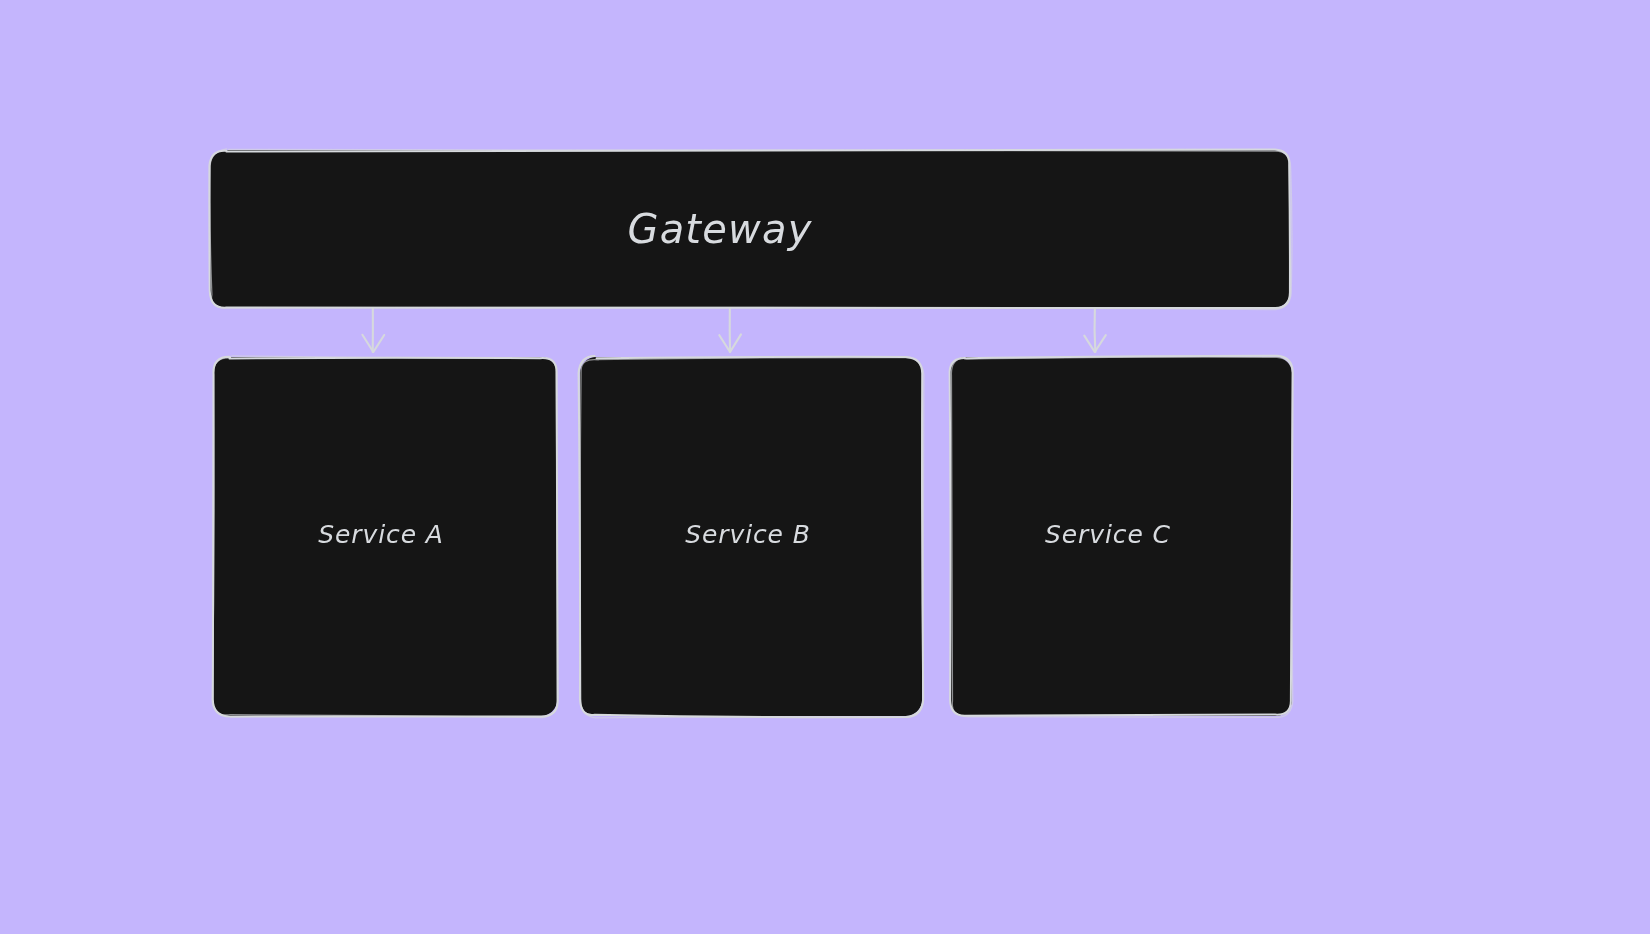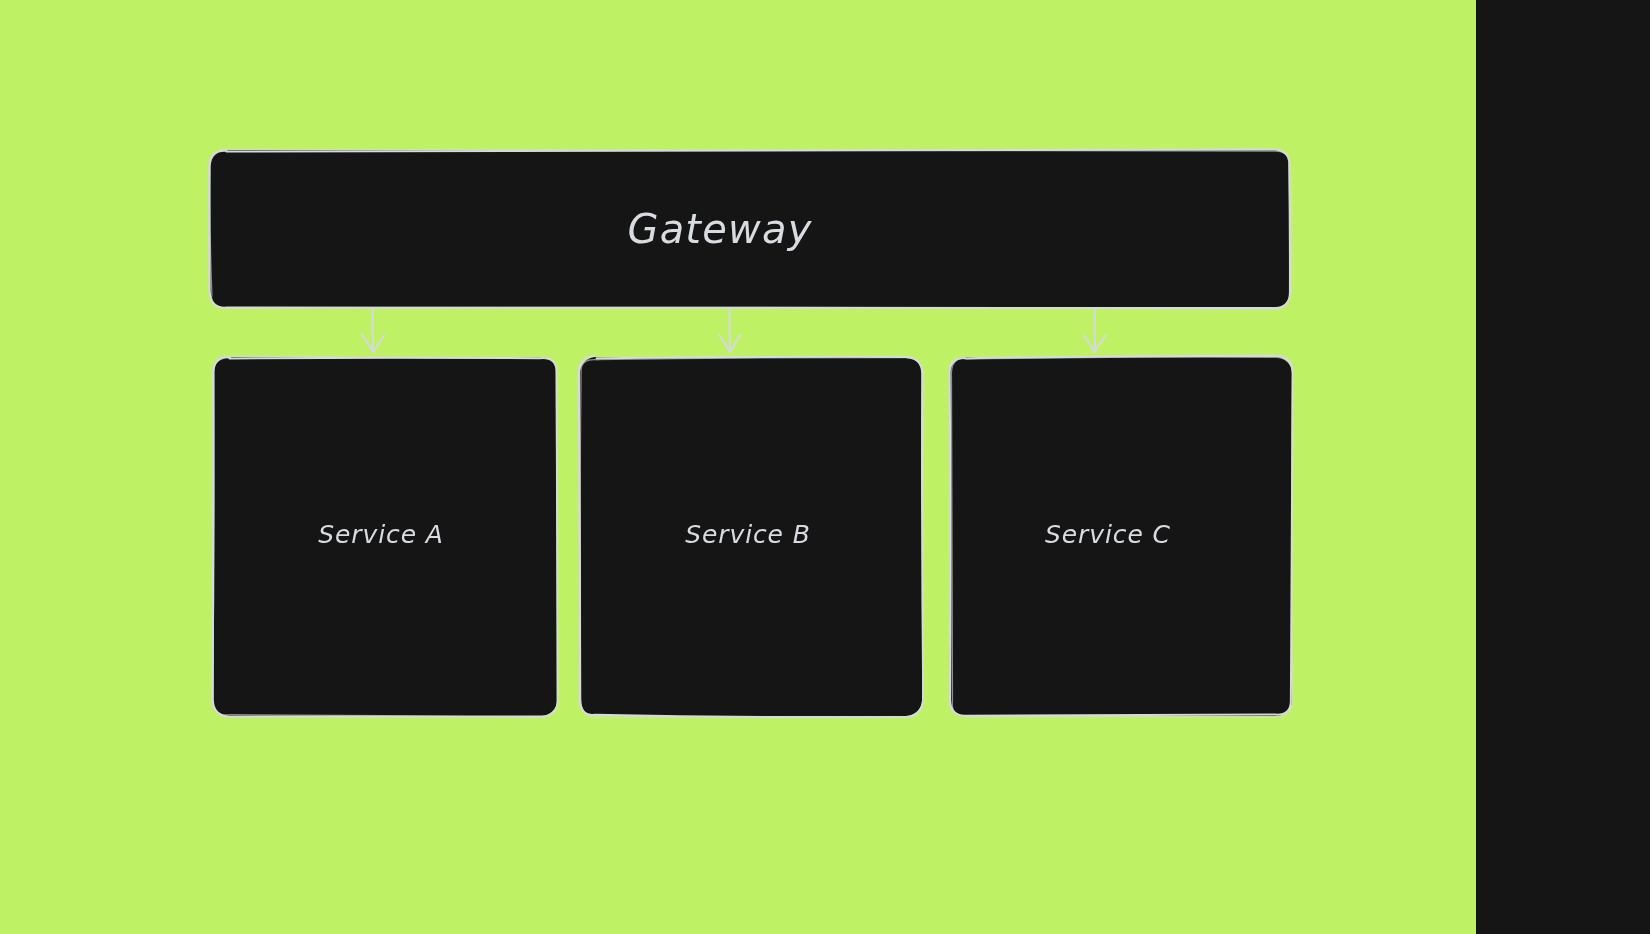--- a/index.html
+++ b/index.html
@@ -16,9 +16,9 @@
   }
   #canvas-root {
     position: relative;
-    width: 1476px;
+    width: 1650px;
     height: 934px;
-    background: #bef264;
+    background: #c4b5fd;
   }
   #diagram-svg {
     position: absolute;

